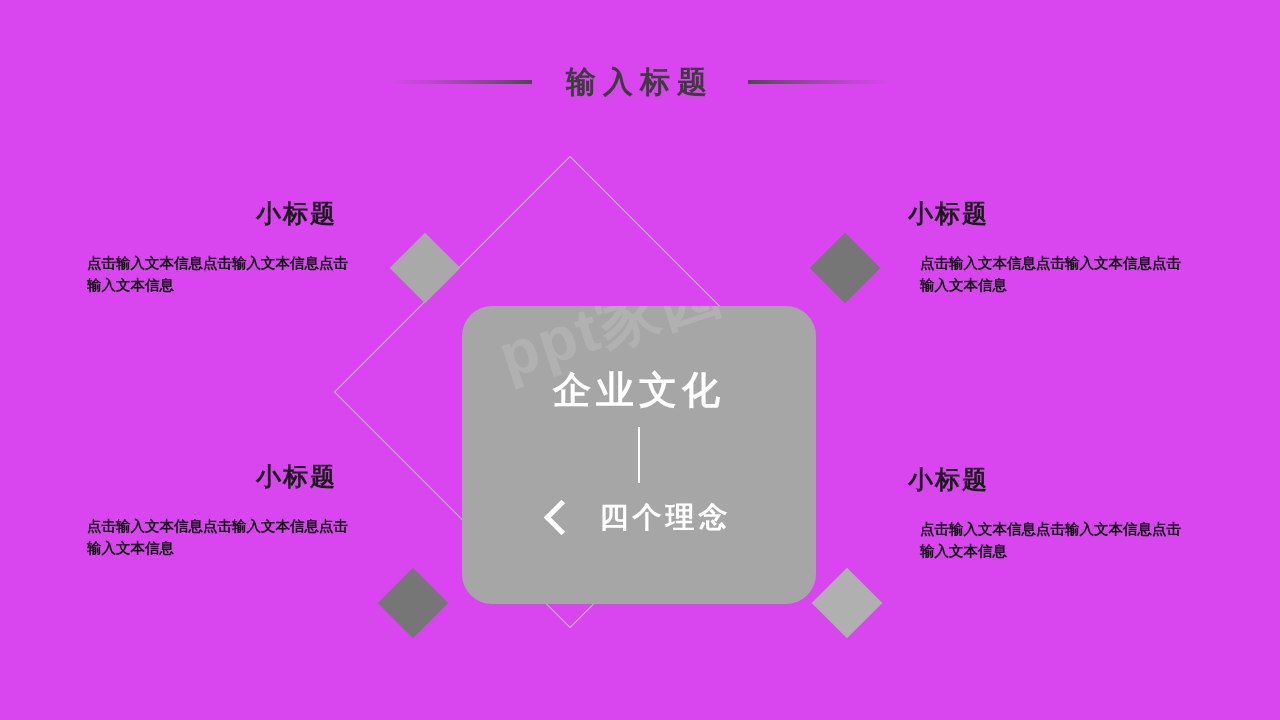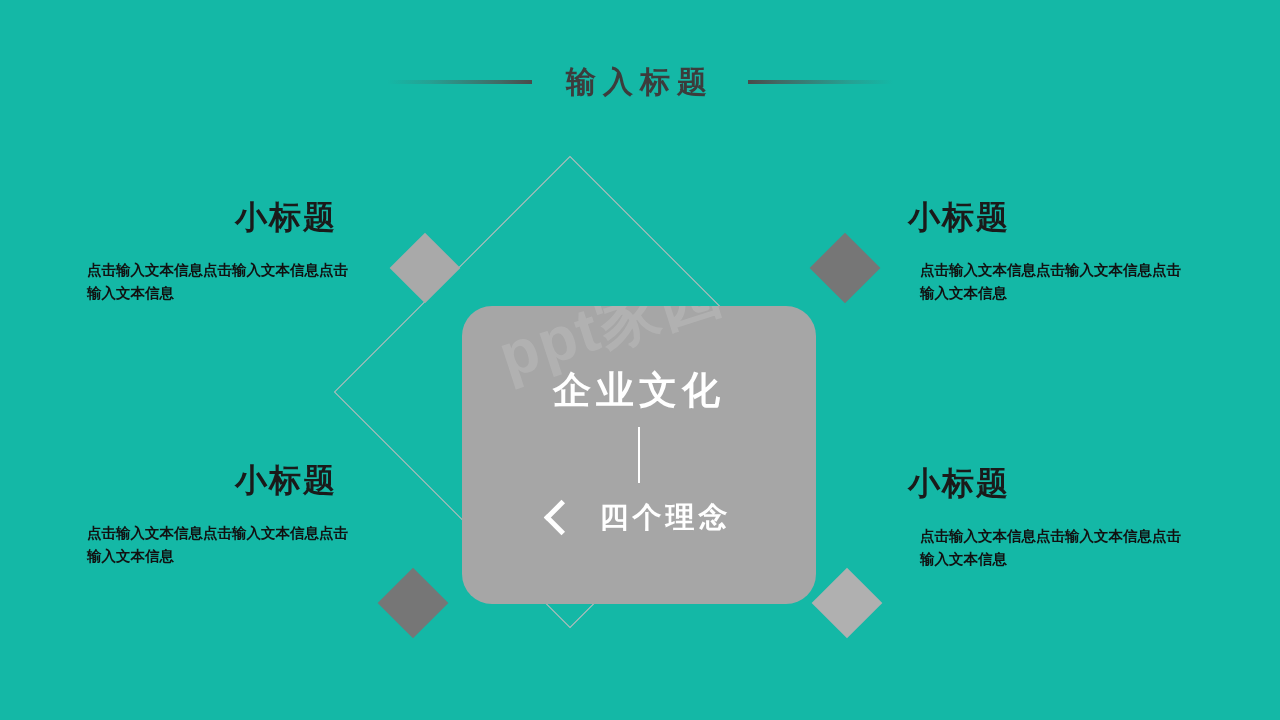--- a/index.html
+++ b/index.html
@@ -17,7 +17,7 @@
     position: relative;
     width: 1280px;
     height: 720px;
-    background: #14b8a6;
+    background: #d946ef;
     overflow: hidden;
   }
 

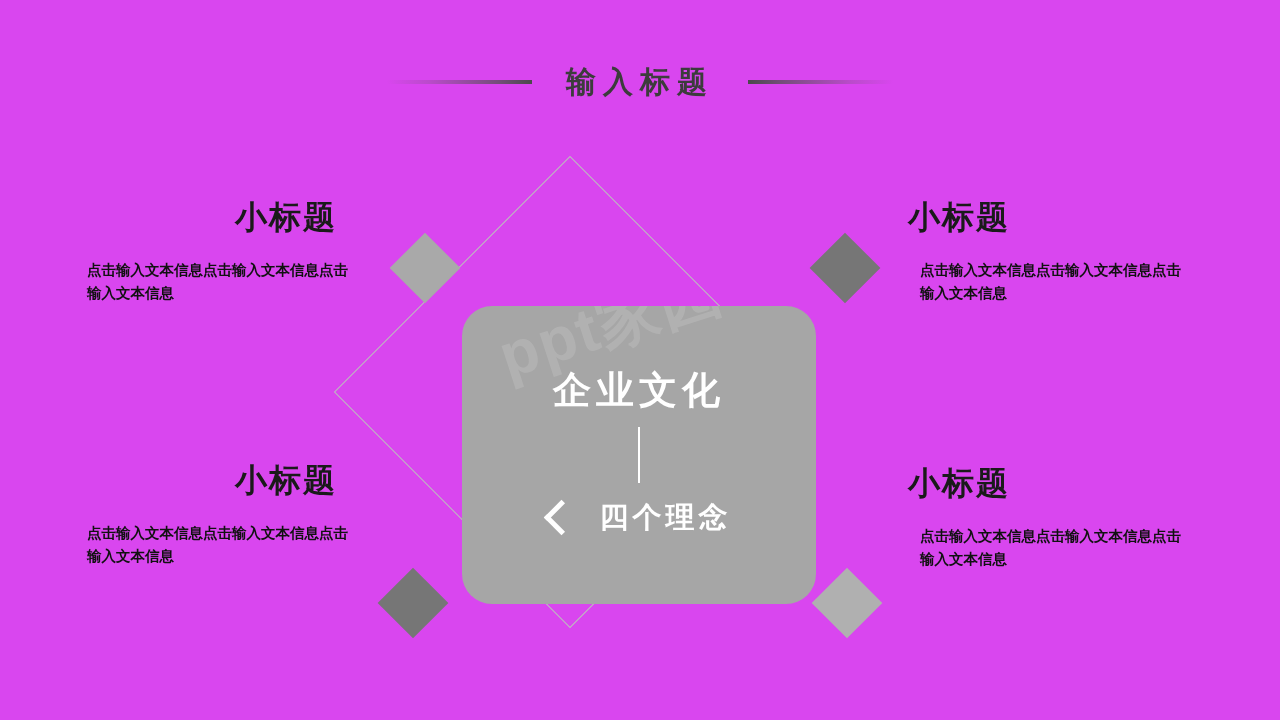--- a/index.html
+++ b/index.html
@@ -163,7 +163,7 @@
     width: 290px;
   }
   .block .b-title {
-    font-size: 32px;
+    font-size: 25px;
     font-weight: bold;
     color: #1a1a1a;
     line-height: 1.1;

